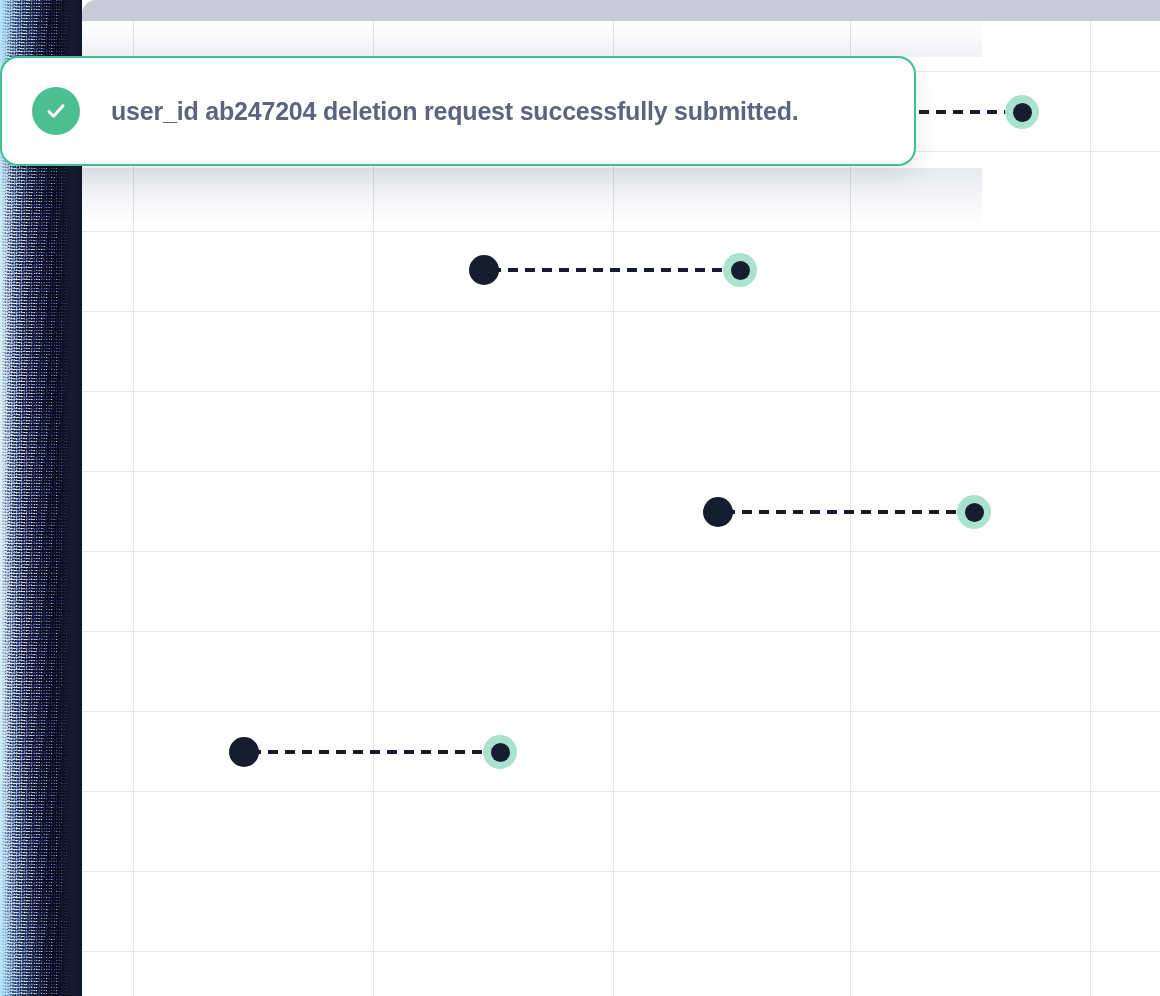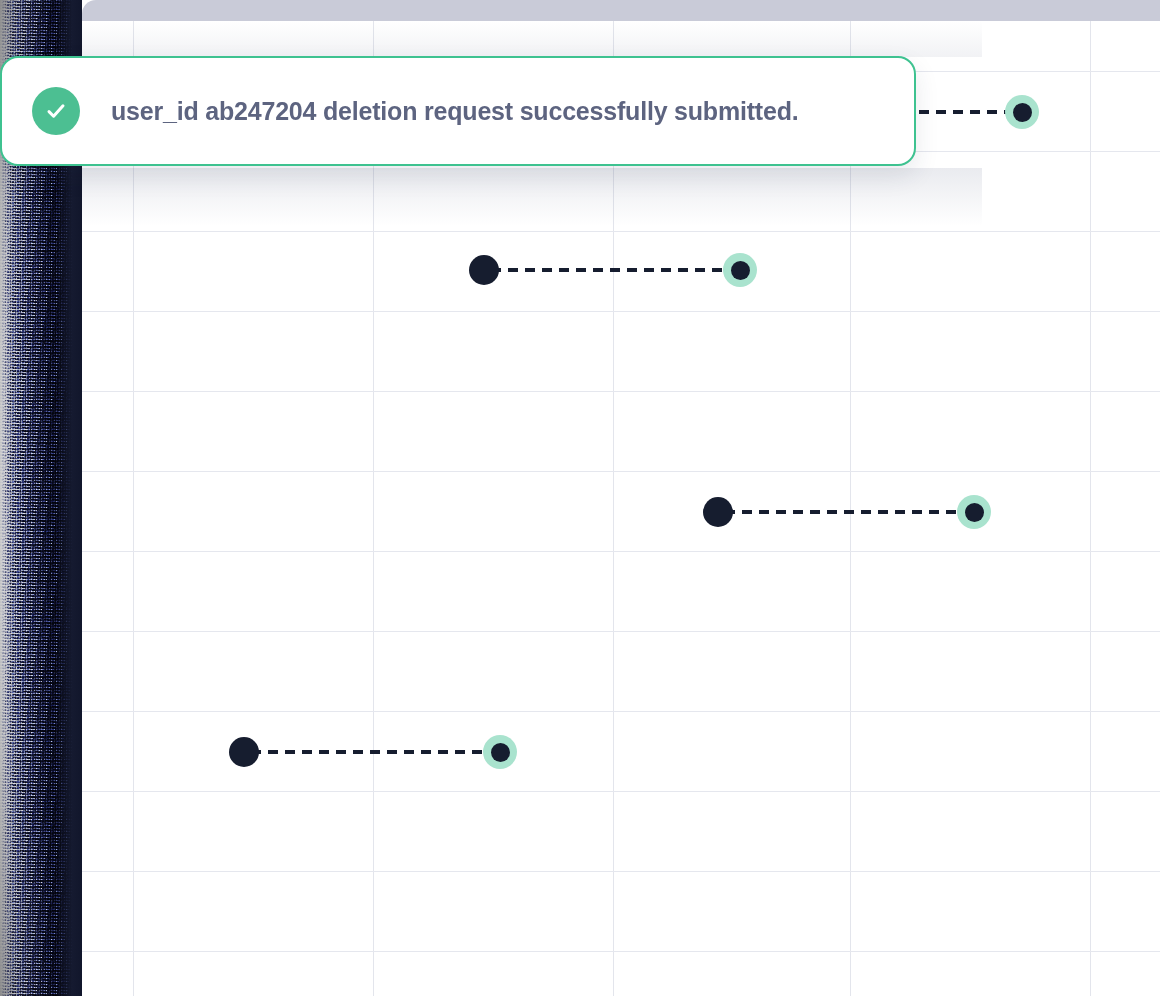--- a/index.html
+++ b/index.html
@@ -18,7 +18,7 @@
     position: relative;
     width: 1160px;
     height: 996px;
-    background: #404040;
+    background: #7dd3fc;
     overflow: hidden;
   }
 

